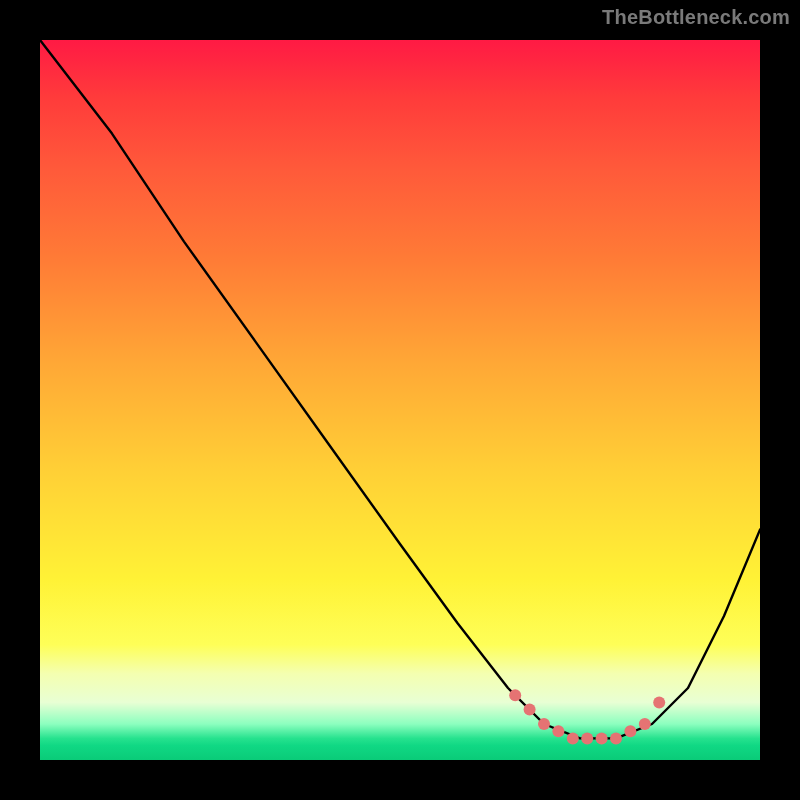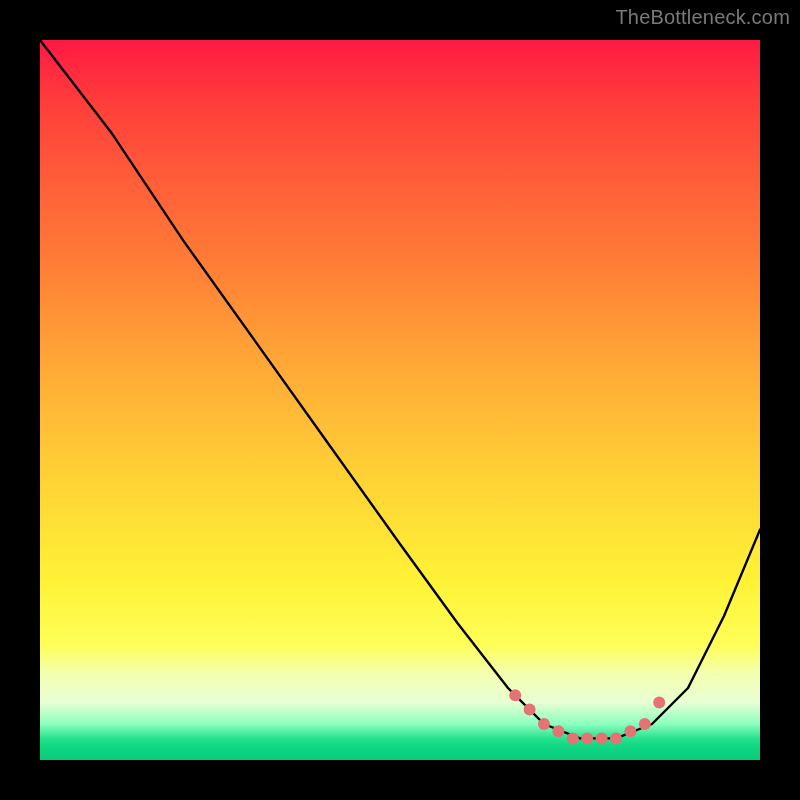--- a/index.html
+++ b/index.html
@@ -48,7 +48,7 @@
     right: 10px;
     color: #7a7a7a;
     font-size: 20px;
-    font-weight: 400;
+    font-weight: 700;
     letter-spacing: 0.2px;
     user-select: none;
   }

